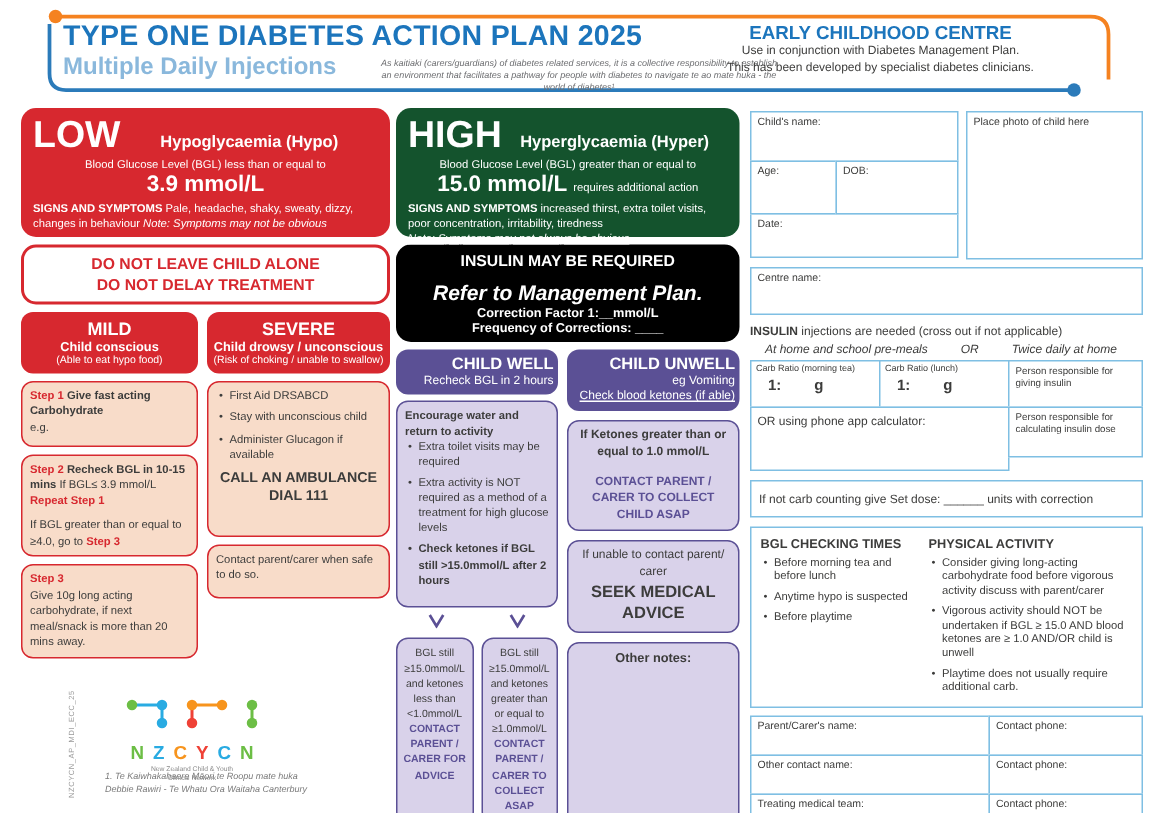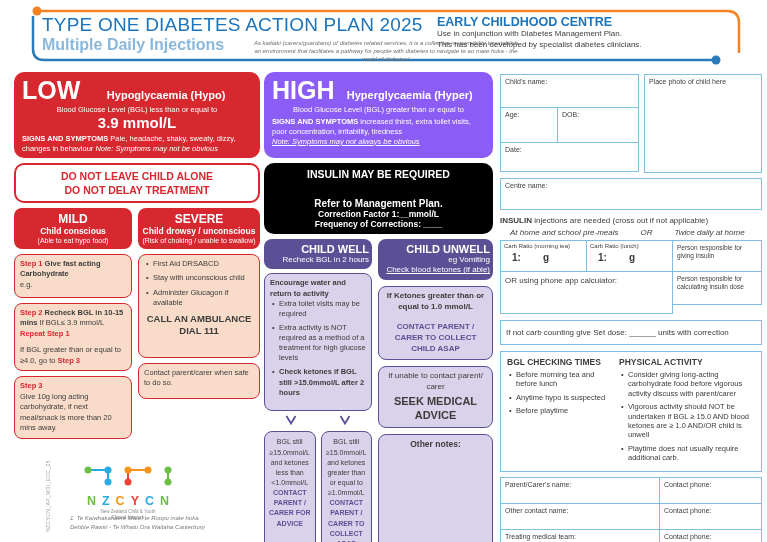--- a/index.html
+++ b/index.html
@@ -14,7 +14,7 @@
 
   
   #frame-svg{position:absolute;left:0;top:0;}
-  .h-title{left:42px;top:14px;font-size:19px;font-weight:normal;color:#1C75BC;letter-spacing:.2px;}
+  .h-title{left:42px;top:14px;font-size:19px;font-weight:bold;color:#1C75BC;letter-spacing:.2px;}
   .h-sub{left:42px;top:36px;font-size:16px;font-weight:bold;color:#8AB8DC;}
   .h-disc{left:250px;top:40px;width:272px;font-size:6px;font-style:italic;color:#6D6E71;
           text-align:center;line-height:1.3;}

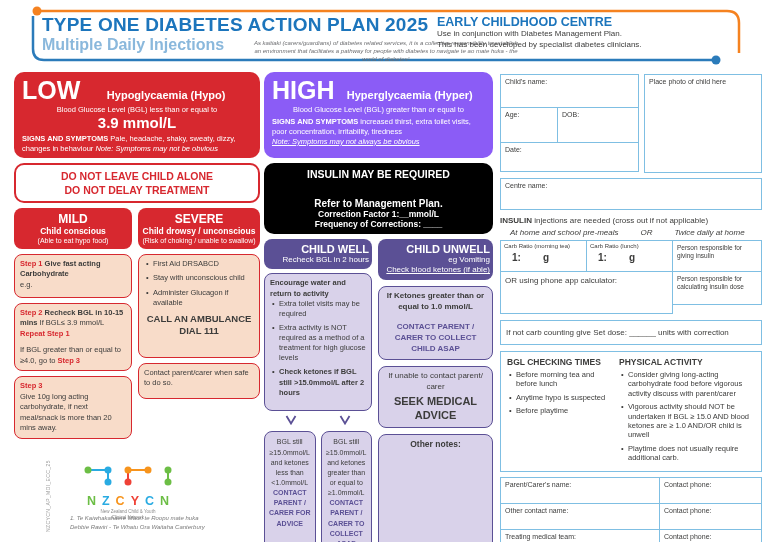--- a/index.html
+++ b/index.html
@@ -18,7 +18,7 @@
   .h-sub{left:42px;top:36px;font-size:16px;font-weight:bold;color:#8AB8DC;}
   .h-disc{left:250px;top:40px;width:272px;font-size:6px;font-style:italic;color:#6D6E71;
           text-align:center;line-height:1.3;}
-  .h-centre{right:30px;top:15px;width:300px;text-align:left;}
+  .h-centre{right:30px;top:15px;width:300px;text-align:center;}
   .h-centre .t{font-size:12.5px;font-weight:bold;color:#1C75BC;}
   .h-centre .l{font-size:8px;color:#3C3C3B;line-height:1.35;}
 

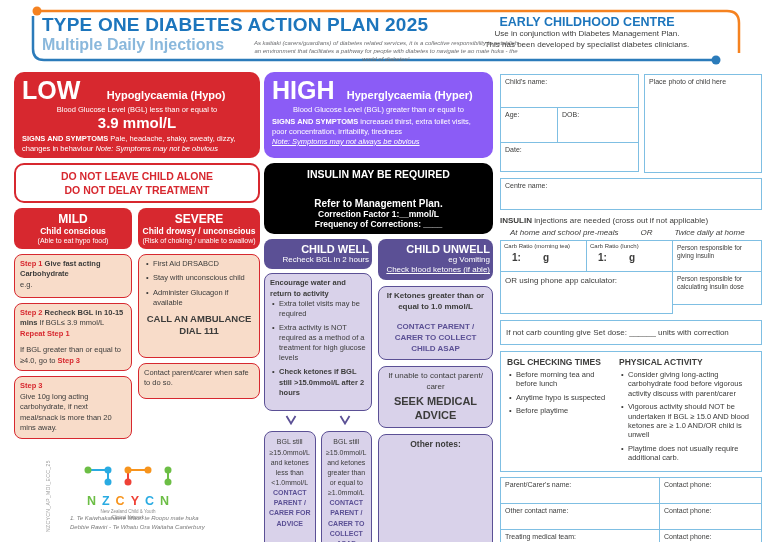--- a/index.html
+++ b/index.html
@@ -55,7 +55,7 @@
 
   
   .col-high{left:264px;top:72px;width:229px;}
-  .high-box{background:#8b5cf6;color:#fff;border-radius:10px;padding:6px 8px;height:86px;box-sizing:border-box;}
+  .high-box{background:#14532d;color:#fff;border-radius:10px;padding:6px 8px;height:86px;box-sizing:border-box;}
   .val-row{display:flex;justify-content:center;align-items:baseline;gap:4px;}
   .val-suffix{font-size:7.5px;}
   .insulin-box{background:#000000;color:#fff;border-radius:10px;margin-top:5px;text-align:center;padding:5px 4px;}

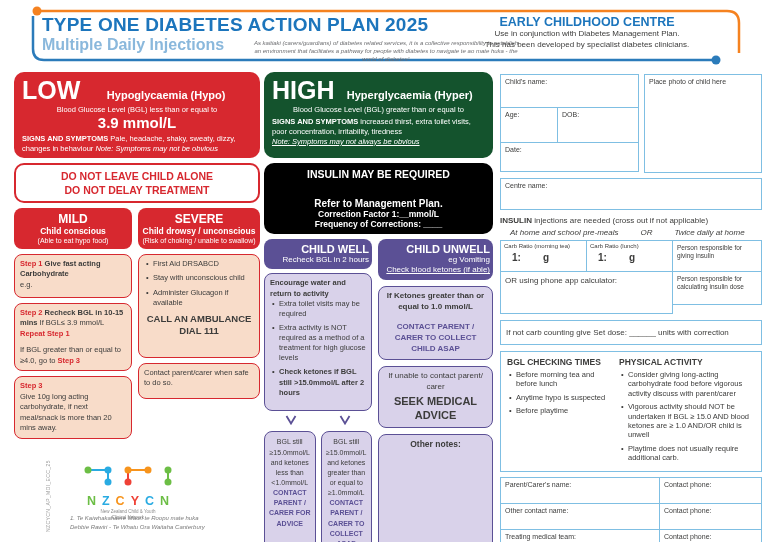--- a/index.html
+++ b/index.html
@@ -219,6 +219,10 @@
       <span class="box-subtitle">Hyperglycaemia (Hyper)</span>
     </div>
     <div class="box-desc">Blood Glucose Level (BGL) greater than or equal to</div>
+    <div class="val-row">
+      <span class="box-val">15.0 mmol/L</span>
+      <span class="val-suffix">requires additional action</span>
+    </div>
     <div class="box-signs">
       <span class="b">SIGNS AND SYMPTOMS</span>
       <span>increased thirst, extra toilet visits, poor concentration, irritability, tiredness</span>

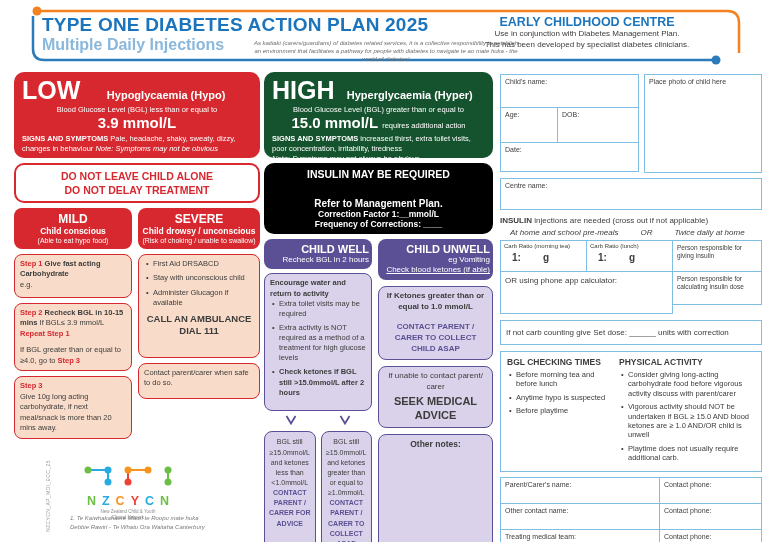--- a/index.html
+++ b/index.html
@@ -60,7 +60,7 @@
   .val-suffix{font-size:7.5px;}
   .insulin-box{background:#000000;color:#fff;border-radius:10px;margin-top:5px;text-align:center;padding:5px 4px;}
   .ib-t{font-size:10.5px;font-weight:bold;}
-  .ib-i{font-size:10px;font-weight:bold;margin-top:18px;}
+  .ib-i{font-size:14px;font-weight:bold;font-style:italic;margin-top:7px;}
   .ib-l{font-size:8.5px;font-weight:bold;}
   .wu-row{display:flex;gap:6px;margin-top:5px;align-items:flex-start;}
   .wu-left{width:108px;flex:none;display:flex;flex-direction:column;gap:4px;}

